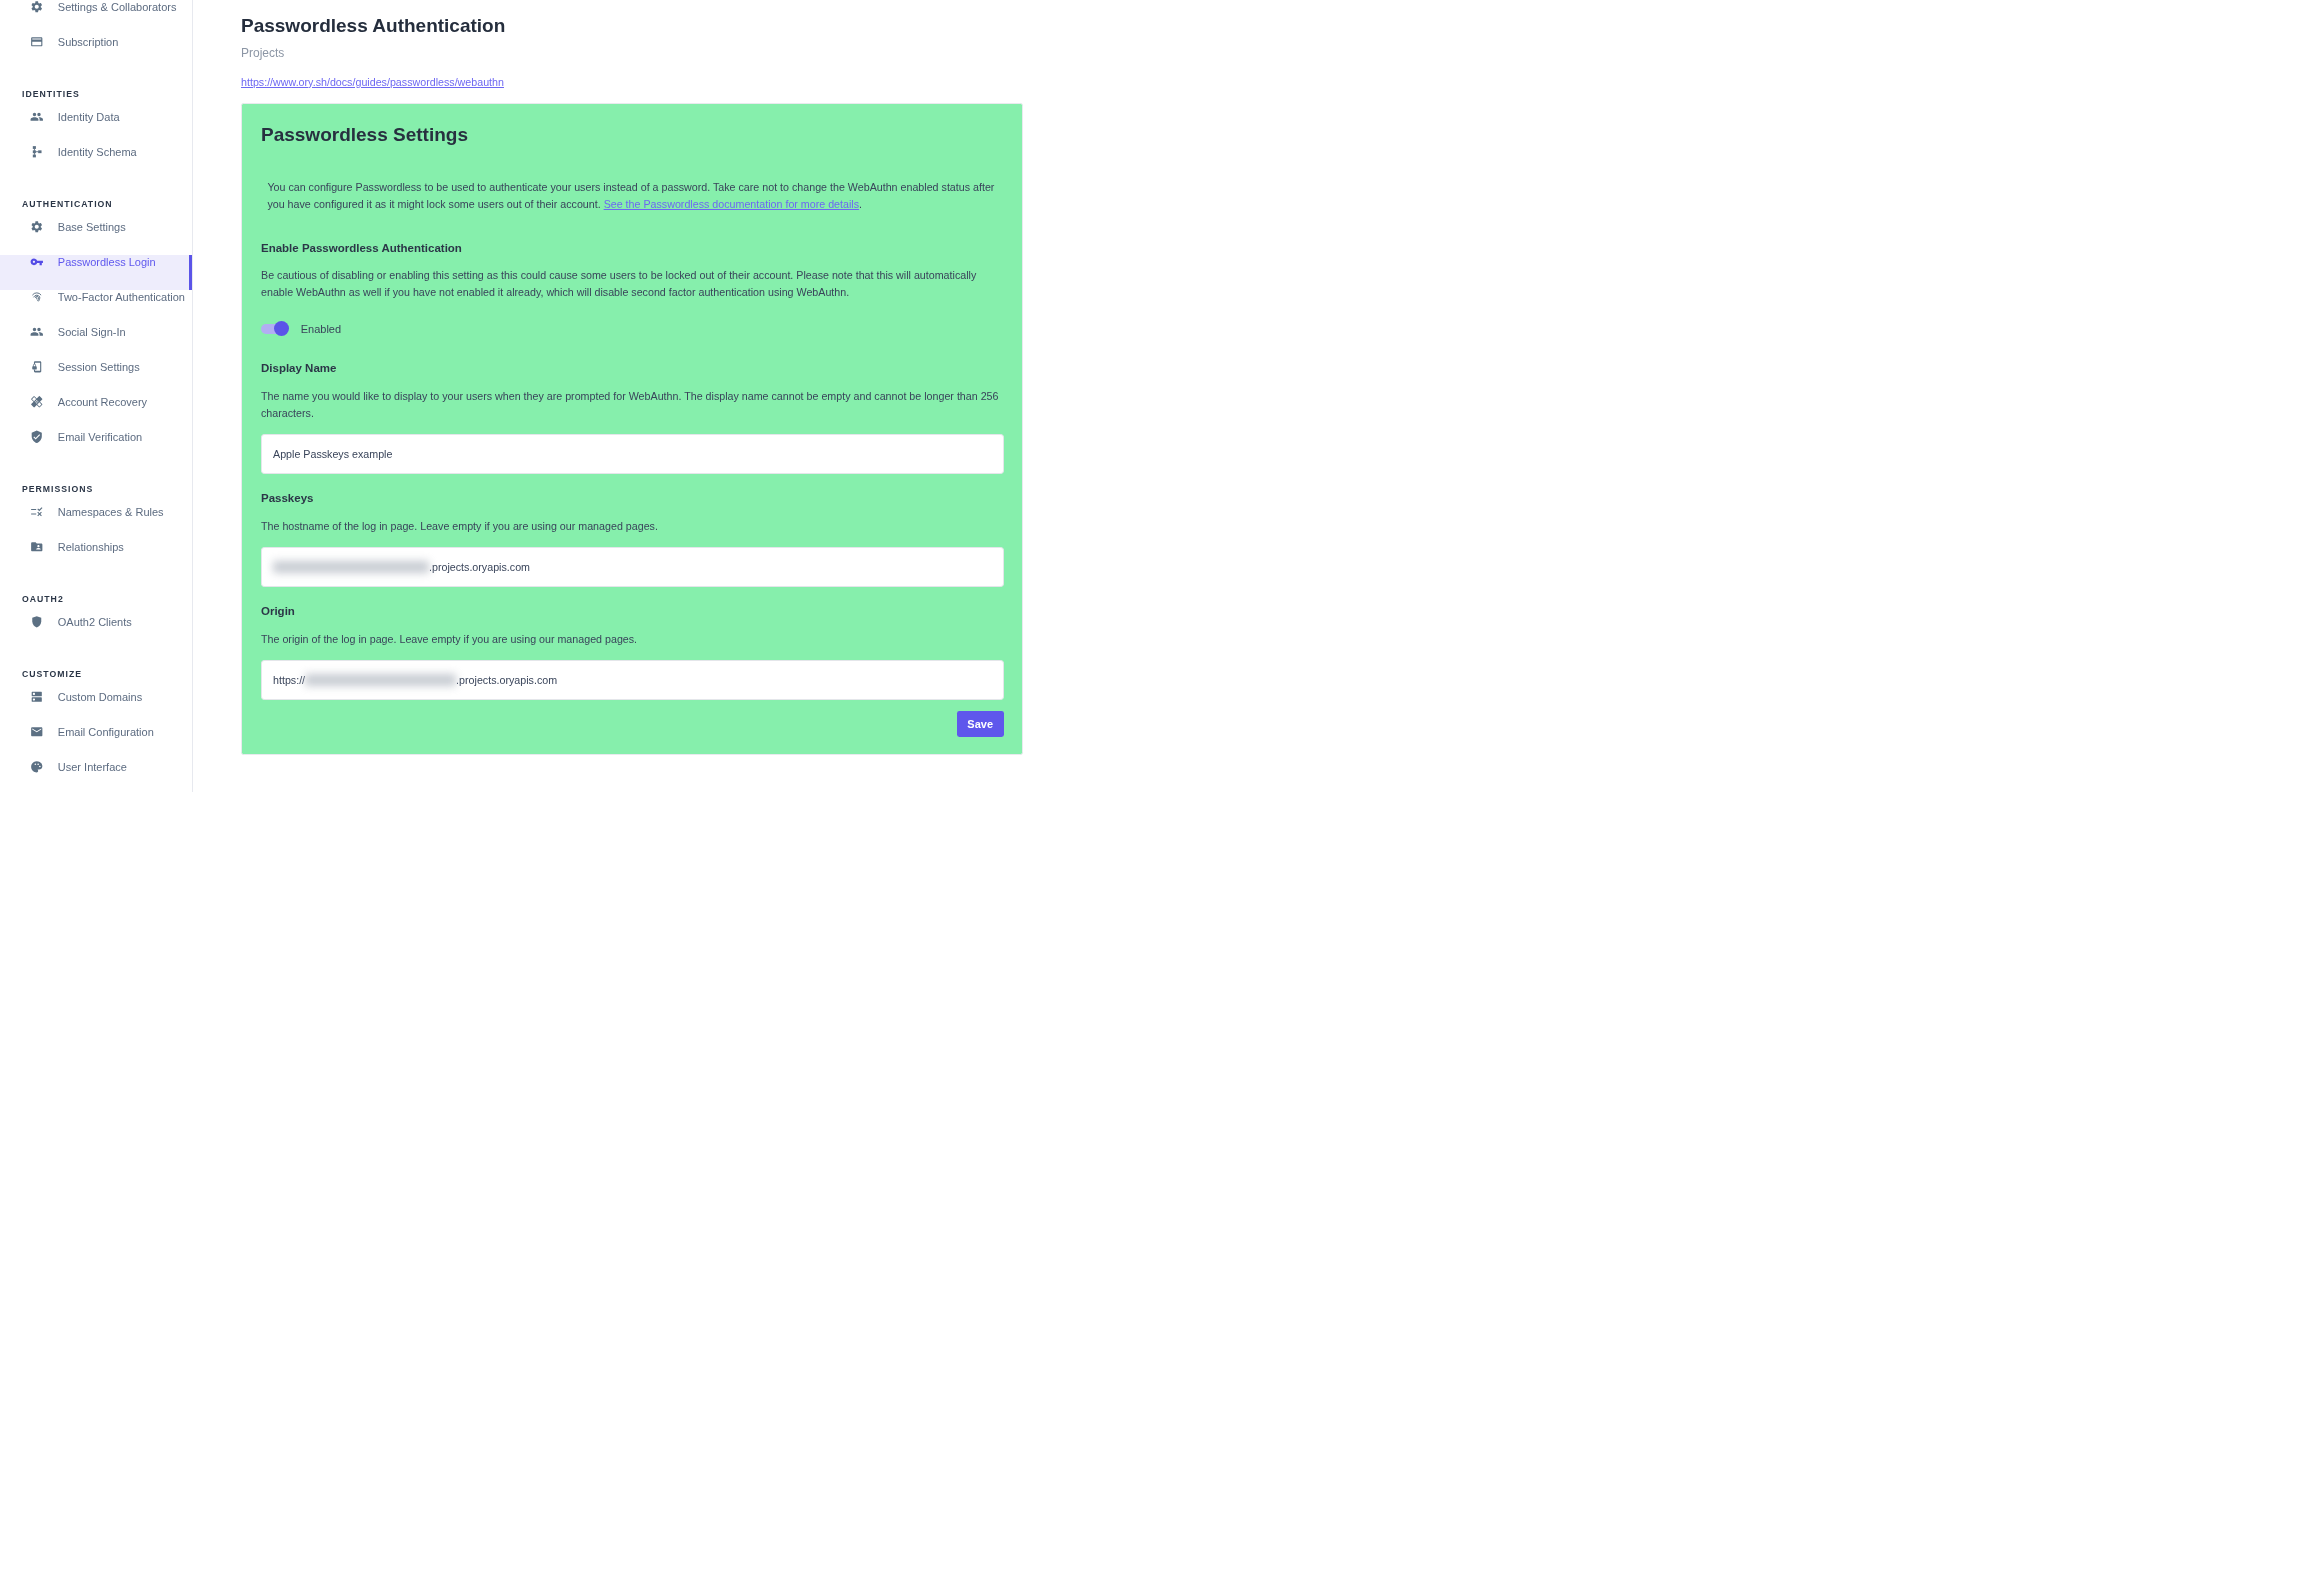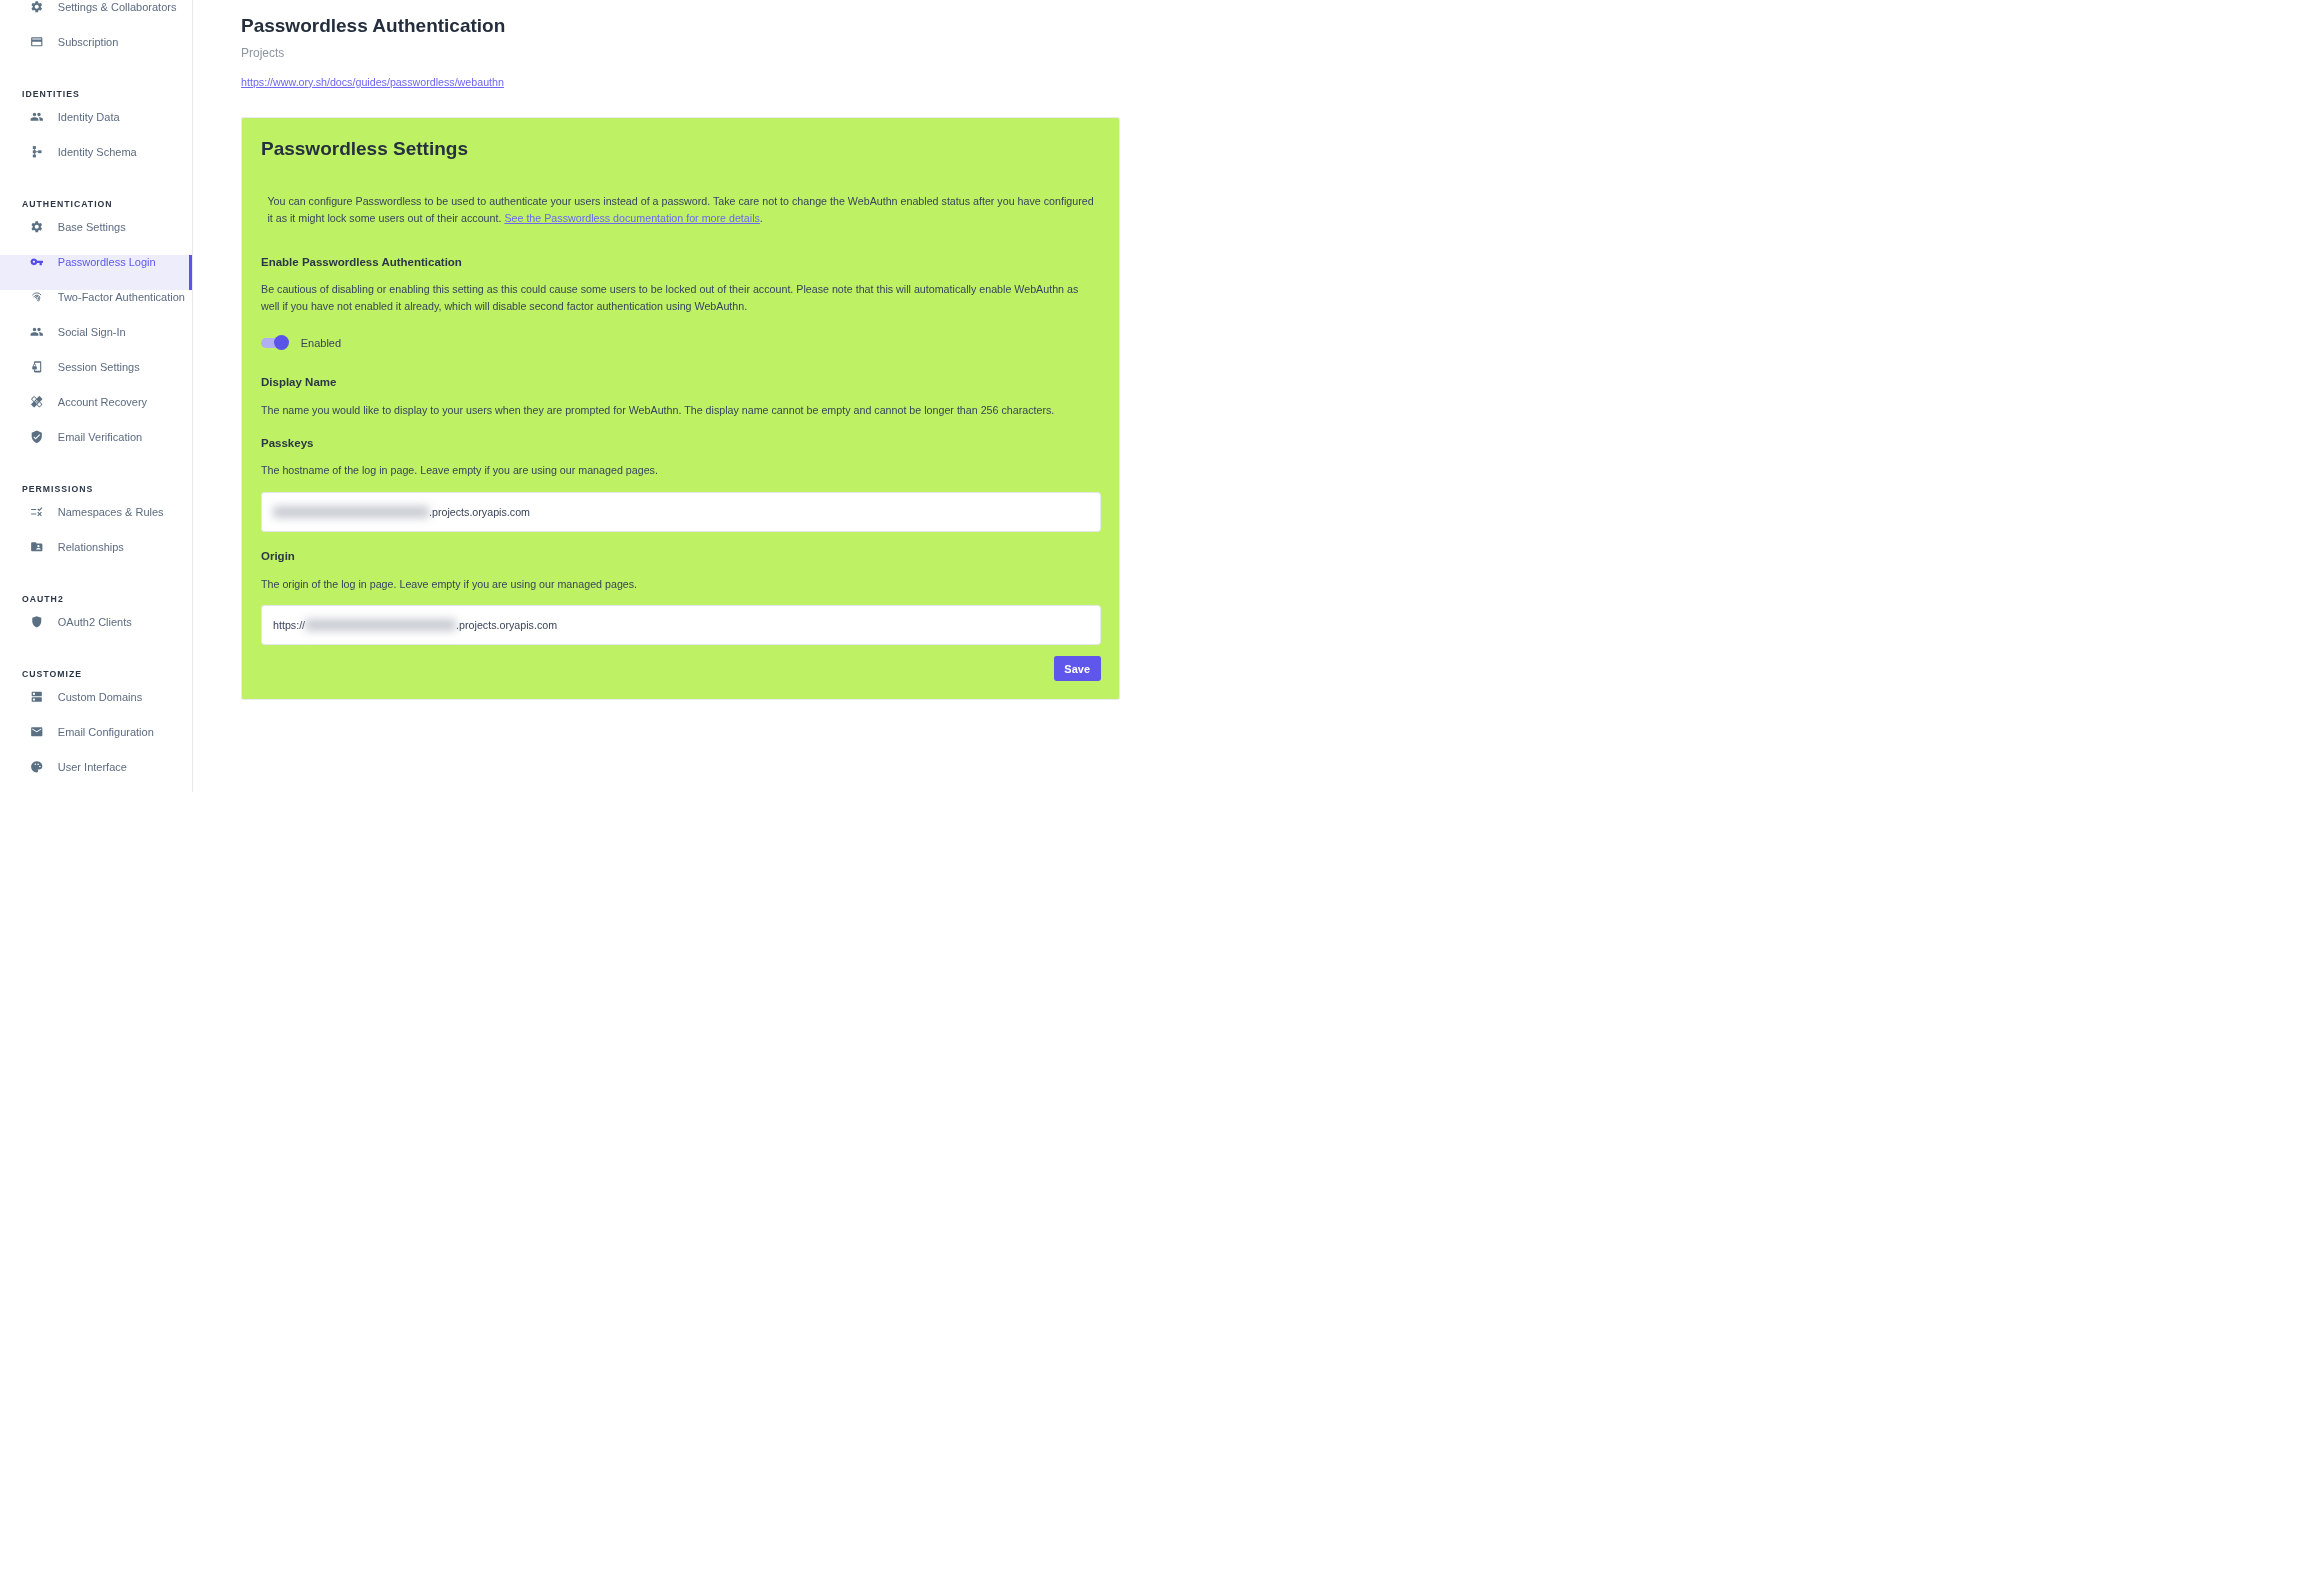--- a/index.html
+++ b/index.html
@@ -30,8 +30,8 @@
   .doc-link{display:inline-block;margin-top:14.3px;font-size:10.7px;line-height:14.3px;
         color:#6D67F2;text-decoration:underline;cursor:pointer;}
 
-  .card{margin-top:28px;width:879px;box-sizing:border-box;border:0.8px solid #E8EAEE;
-        border-radius:2.4px;background:#bef264;padding:19px 18.3px 17.5px 19px;margin-bottom:27px;}
+  .card{margin-top:14px;width:782px;box-sizing:border-box;border:0.8px solid #E8EAEE;
+        border-radius:2.4px;background:#86efac;padding:19px 18.3px 17.5px 19px;margin-bottom:27px;}
   .card h2{font-size:19px;line-height:24px;font-weight:700;color:#27303F;margin:0;}
   .intro{margin:32px 0 0 6.4px;font-size:10.7px;line-height:16.7px;color:#39445A;max-width:835px;}
   .intro a{color:#6D67F2;text-decoration:underline;cursor:pointer;}

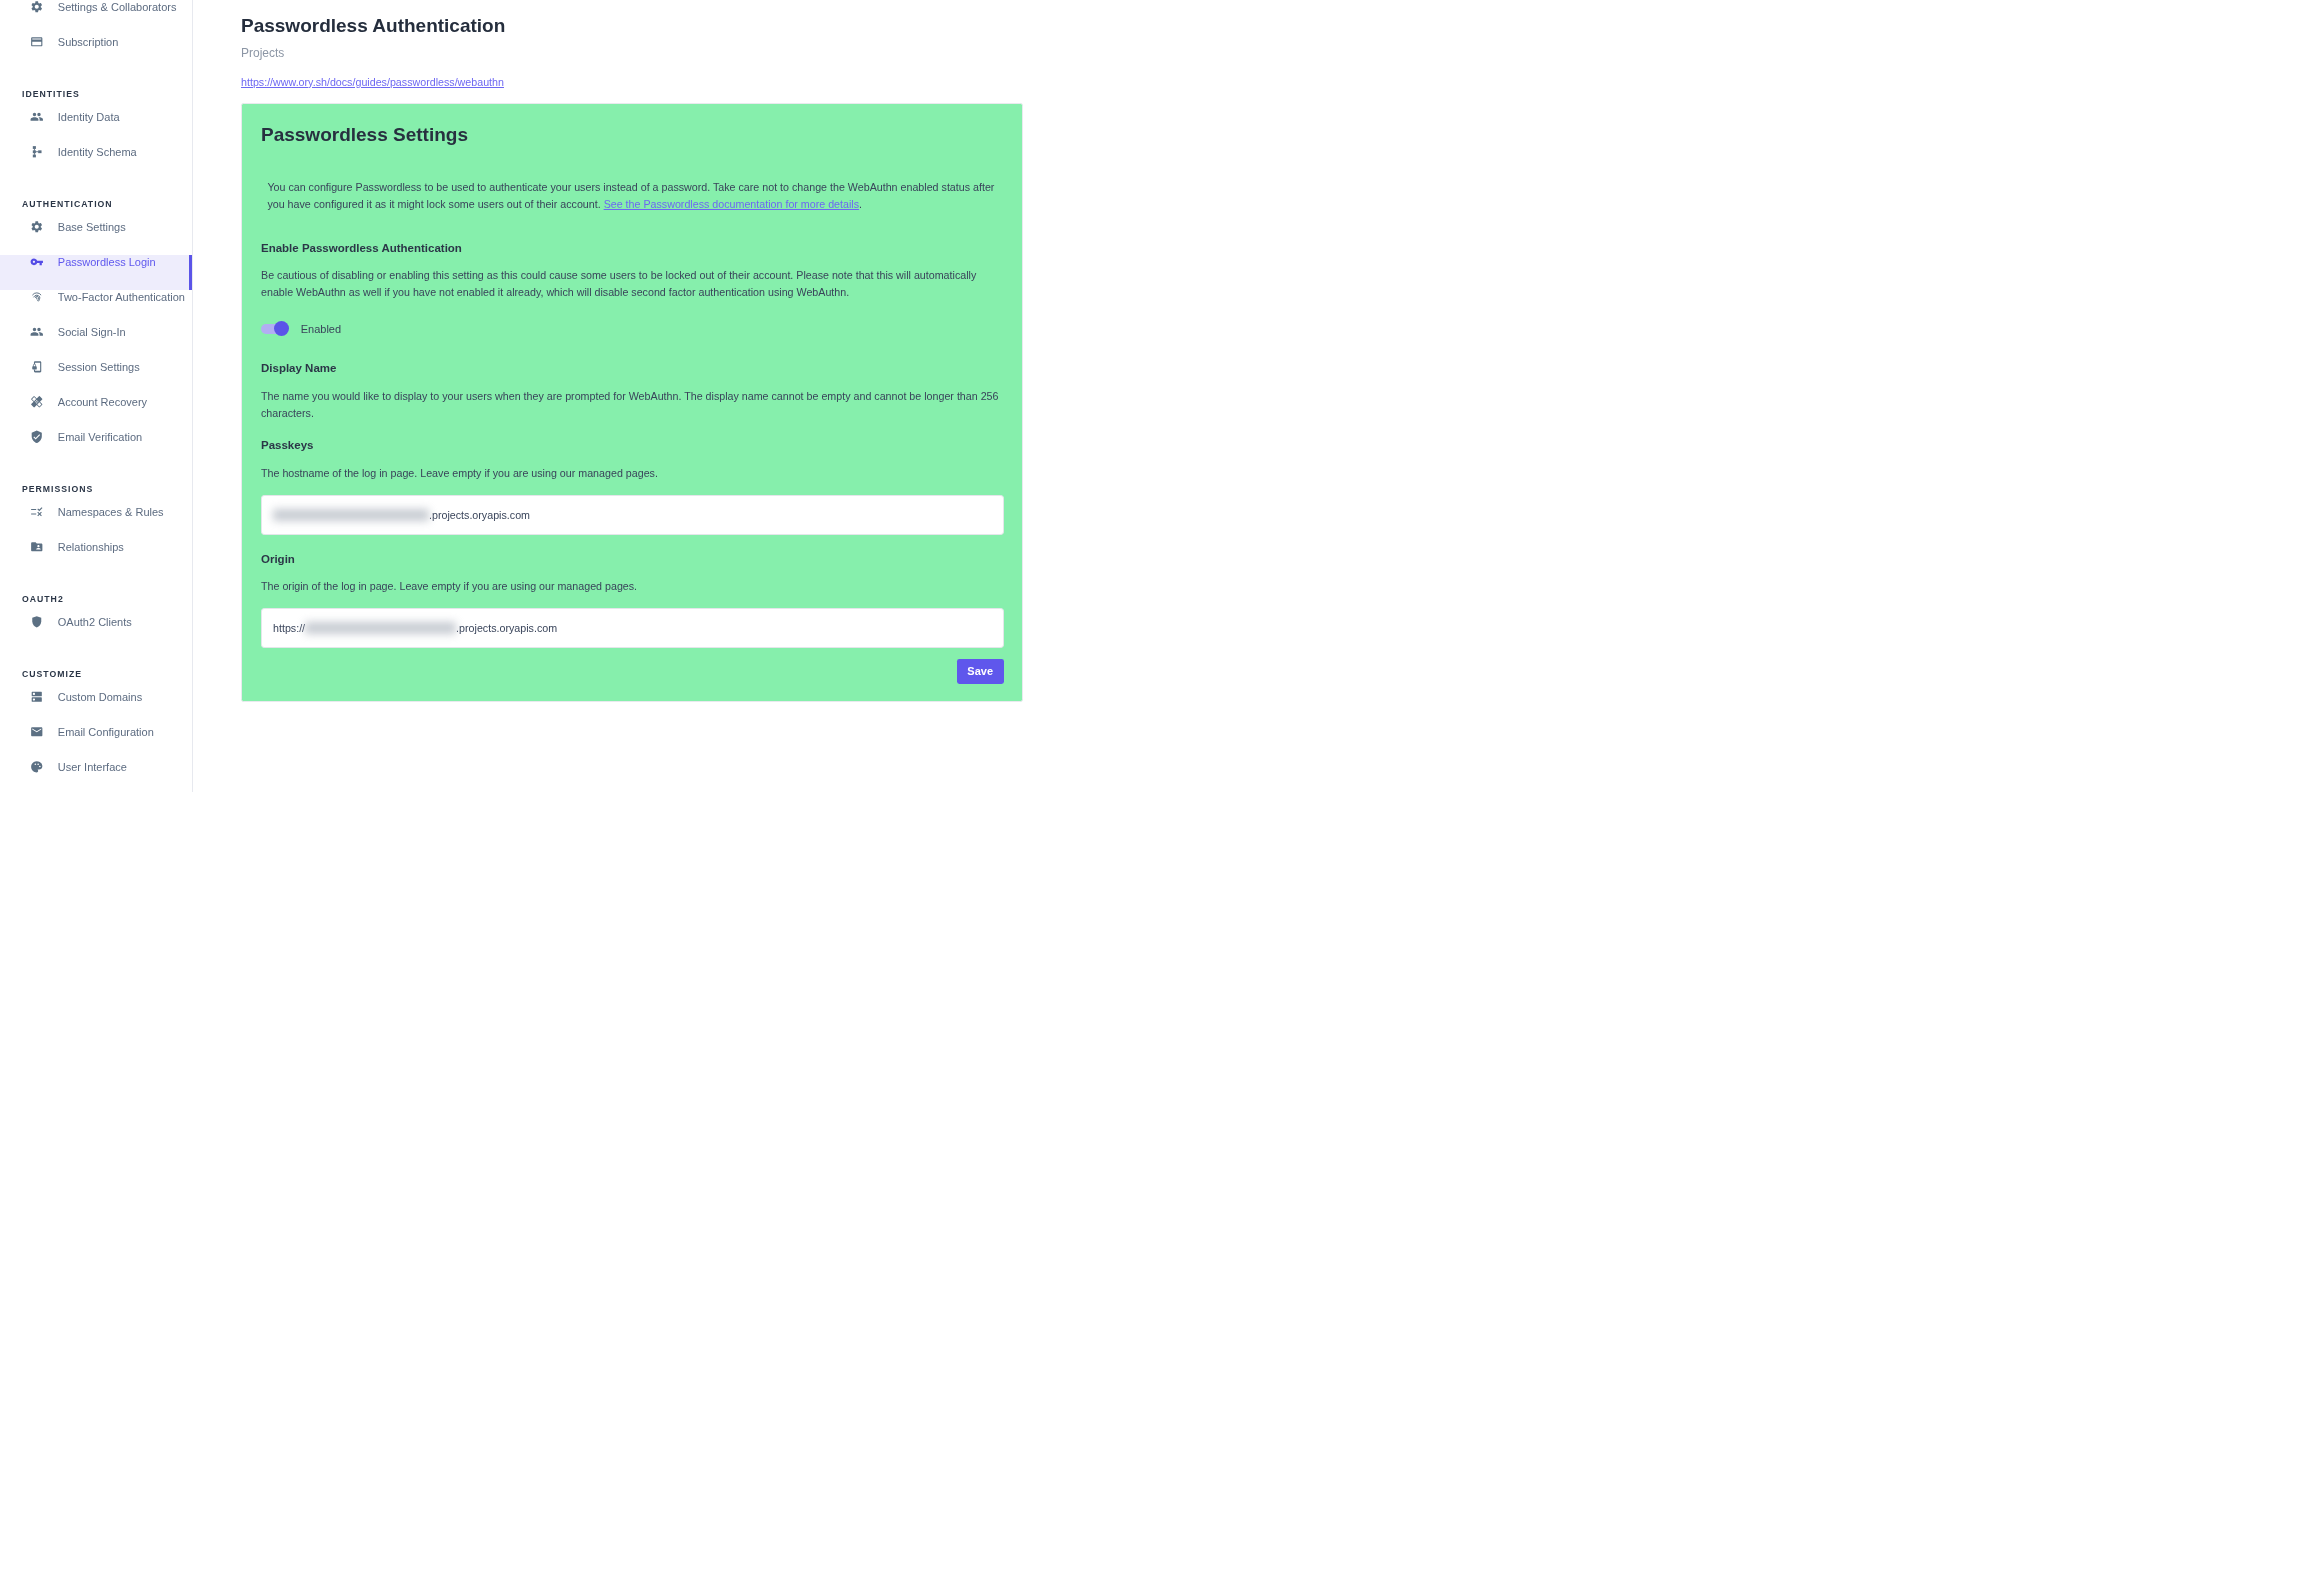--- a/index.html
+++ b/index.html
@@ -291,6 +291,9 @@
 
       <div class="field-label label2" style="margin-top:24px">Display Name</div>
       <p class="field-desc">The name you would like to display to your users when they are prompted for WebAuthn. The display name cannot be empty and cannot be longer than 256 characters.</p>
+      <div class="tinput">
+        <span>Apple Passkeys example</span>
+      </div>
 
       <div class="field-label label2">Passkeys</div>
       <p class="field-desc">The hostname of the log in page. Leave empty if you are using our managed pages.</p>

